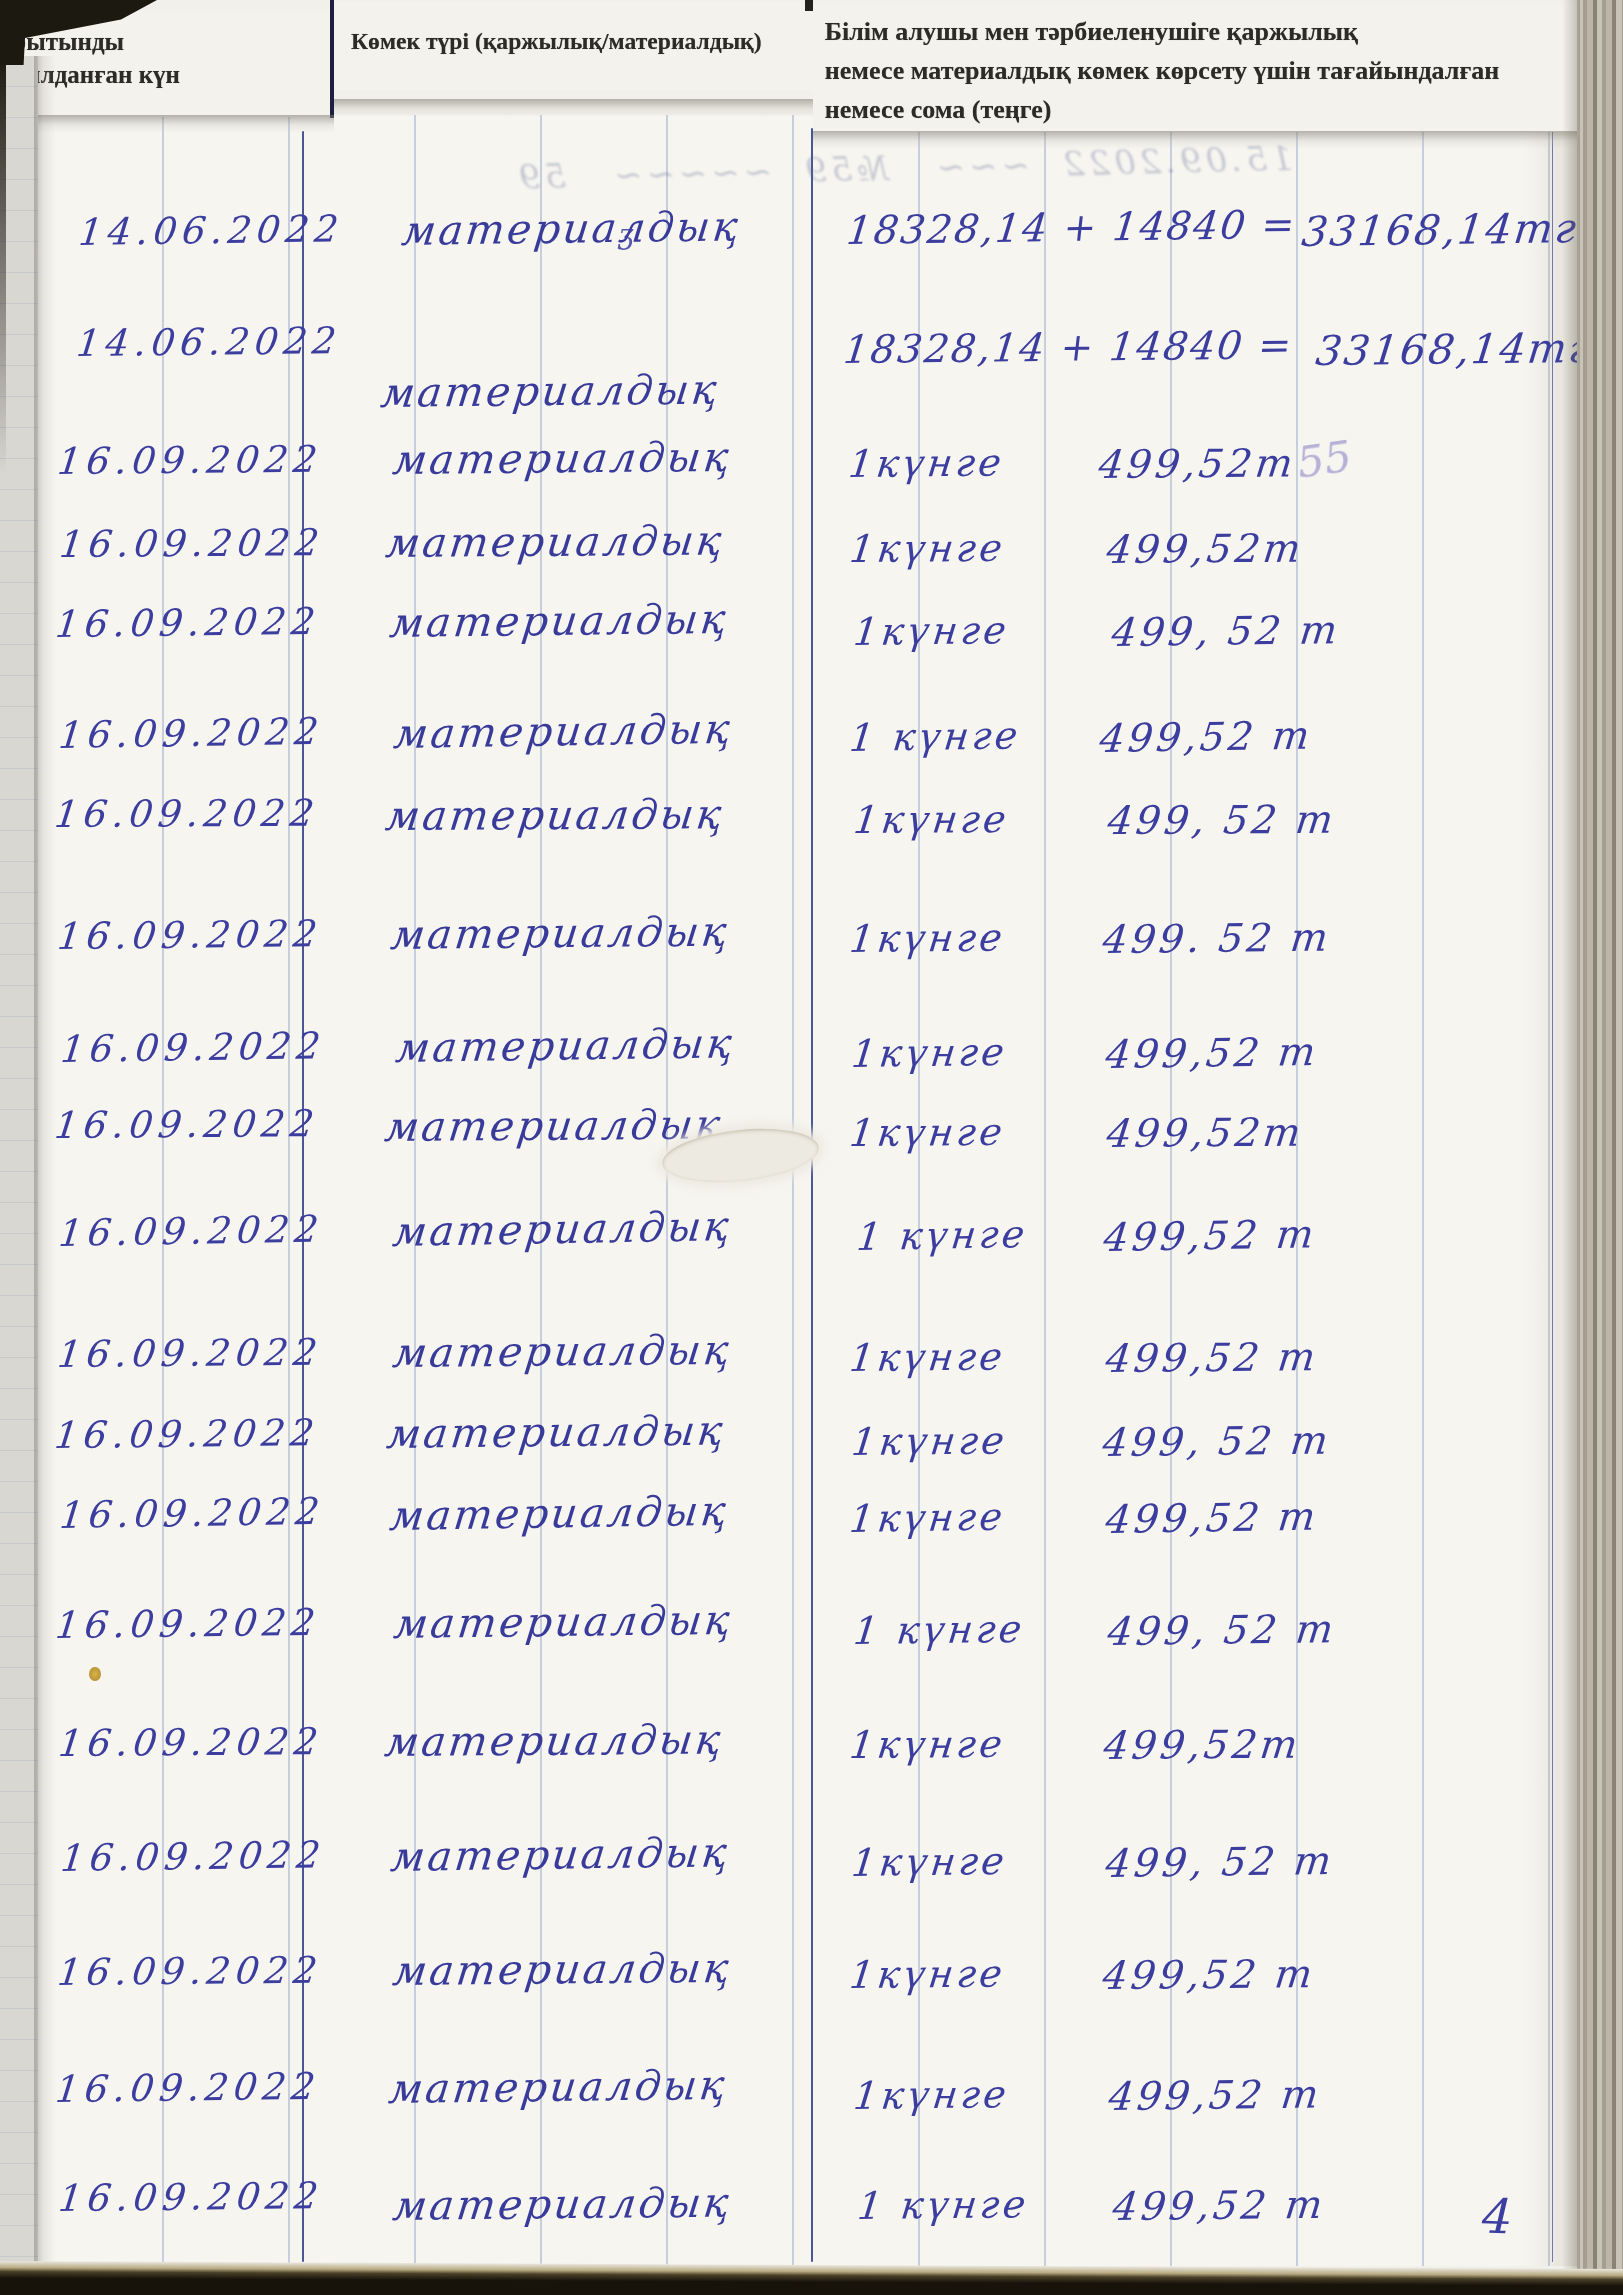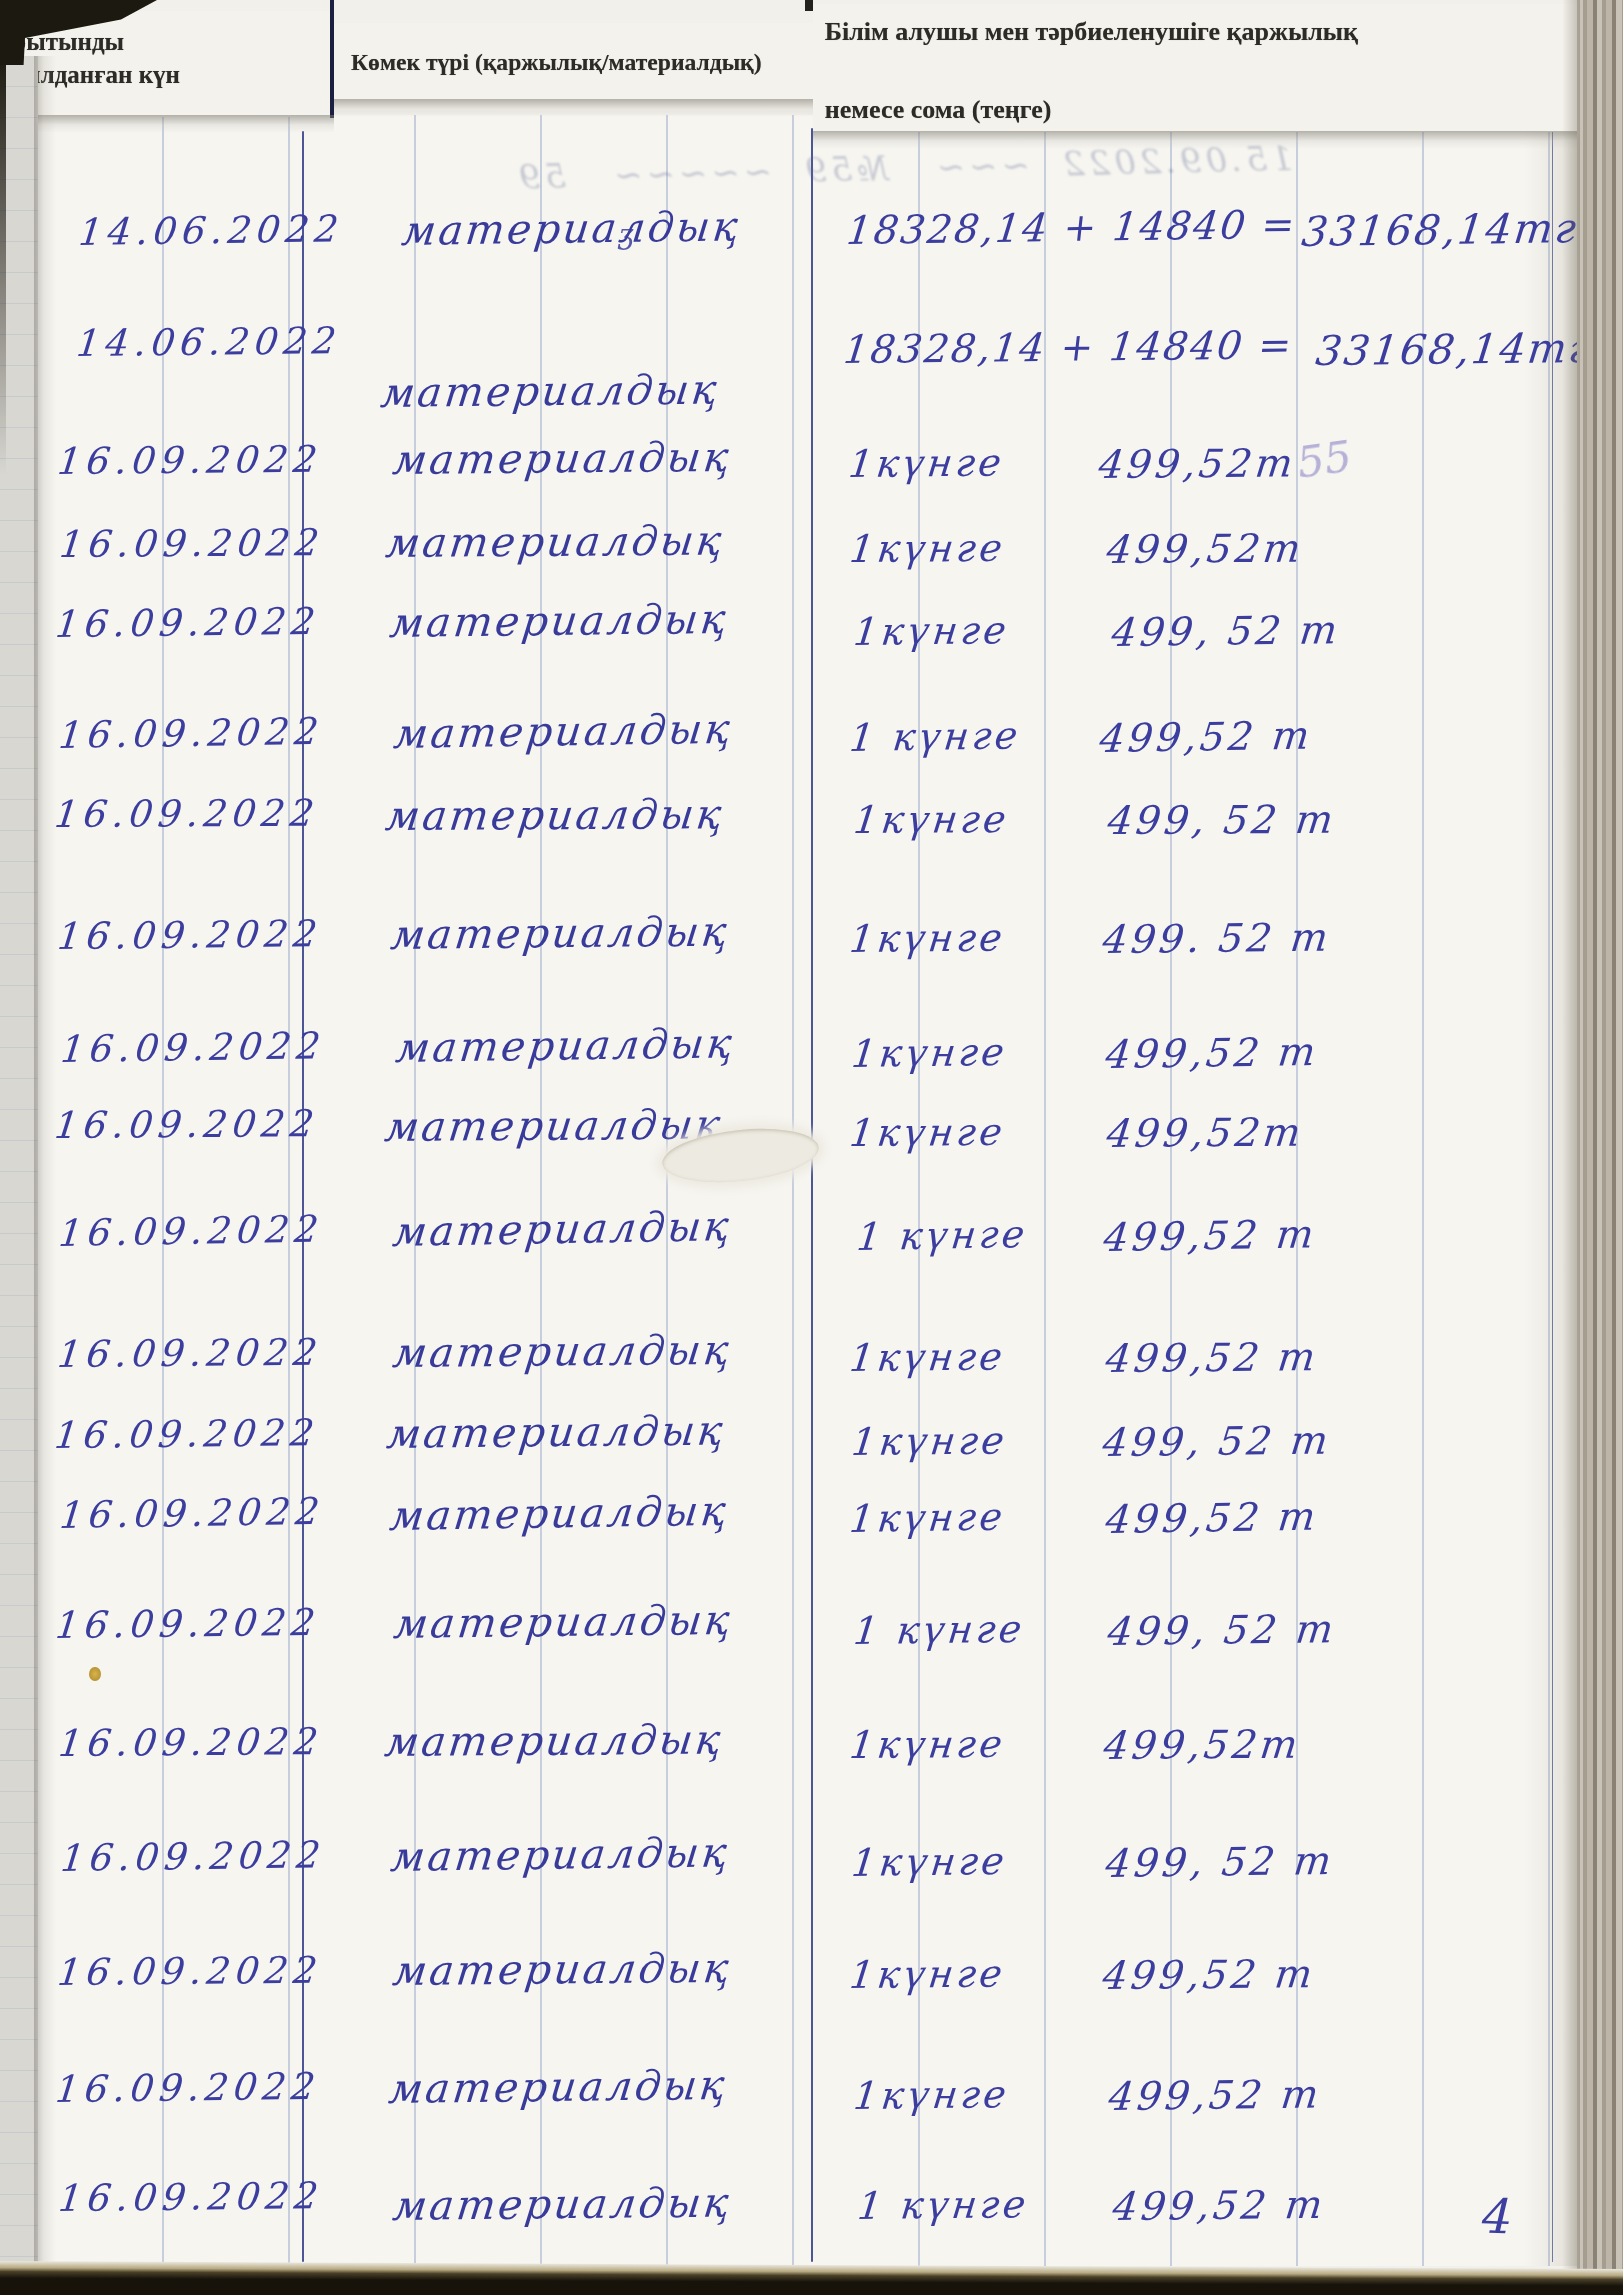--- a/index.html
+++ b/index.html
@@ -45,7 +45,7 @@
         padding-top:14.4px;box-sizing:border-box;}
   .hl-left .in{display:block;margin-left:-18.3px;}
   .hdiv{position:absolute;left:330px;top:0;width:3.9px;height:118px;background:#1c2040;}
-  .hl-mid{left:334px;top:23px;width:479px;height:88px;font-size:23.6px;
+  .hl-mid{left:334px;top:2px;width:479px;height:88px;font-size:23.6px;
         padding:26px 0 0 17px;box-sizing:border-box;}
   .hl-right{left:813px;top:3.9px;width:769px;height:128px;font-size:26px;line-height:1.5;
         padding:7.9px 0 0 11.8px;box-sizing:border-box;}

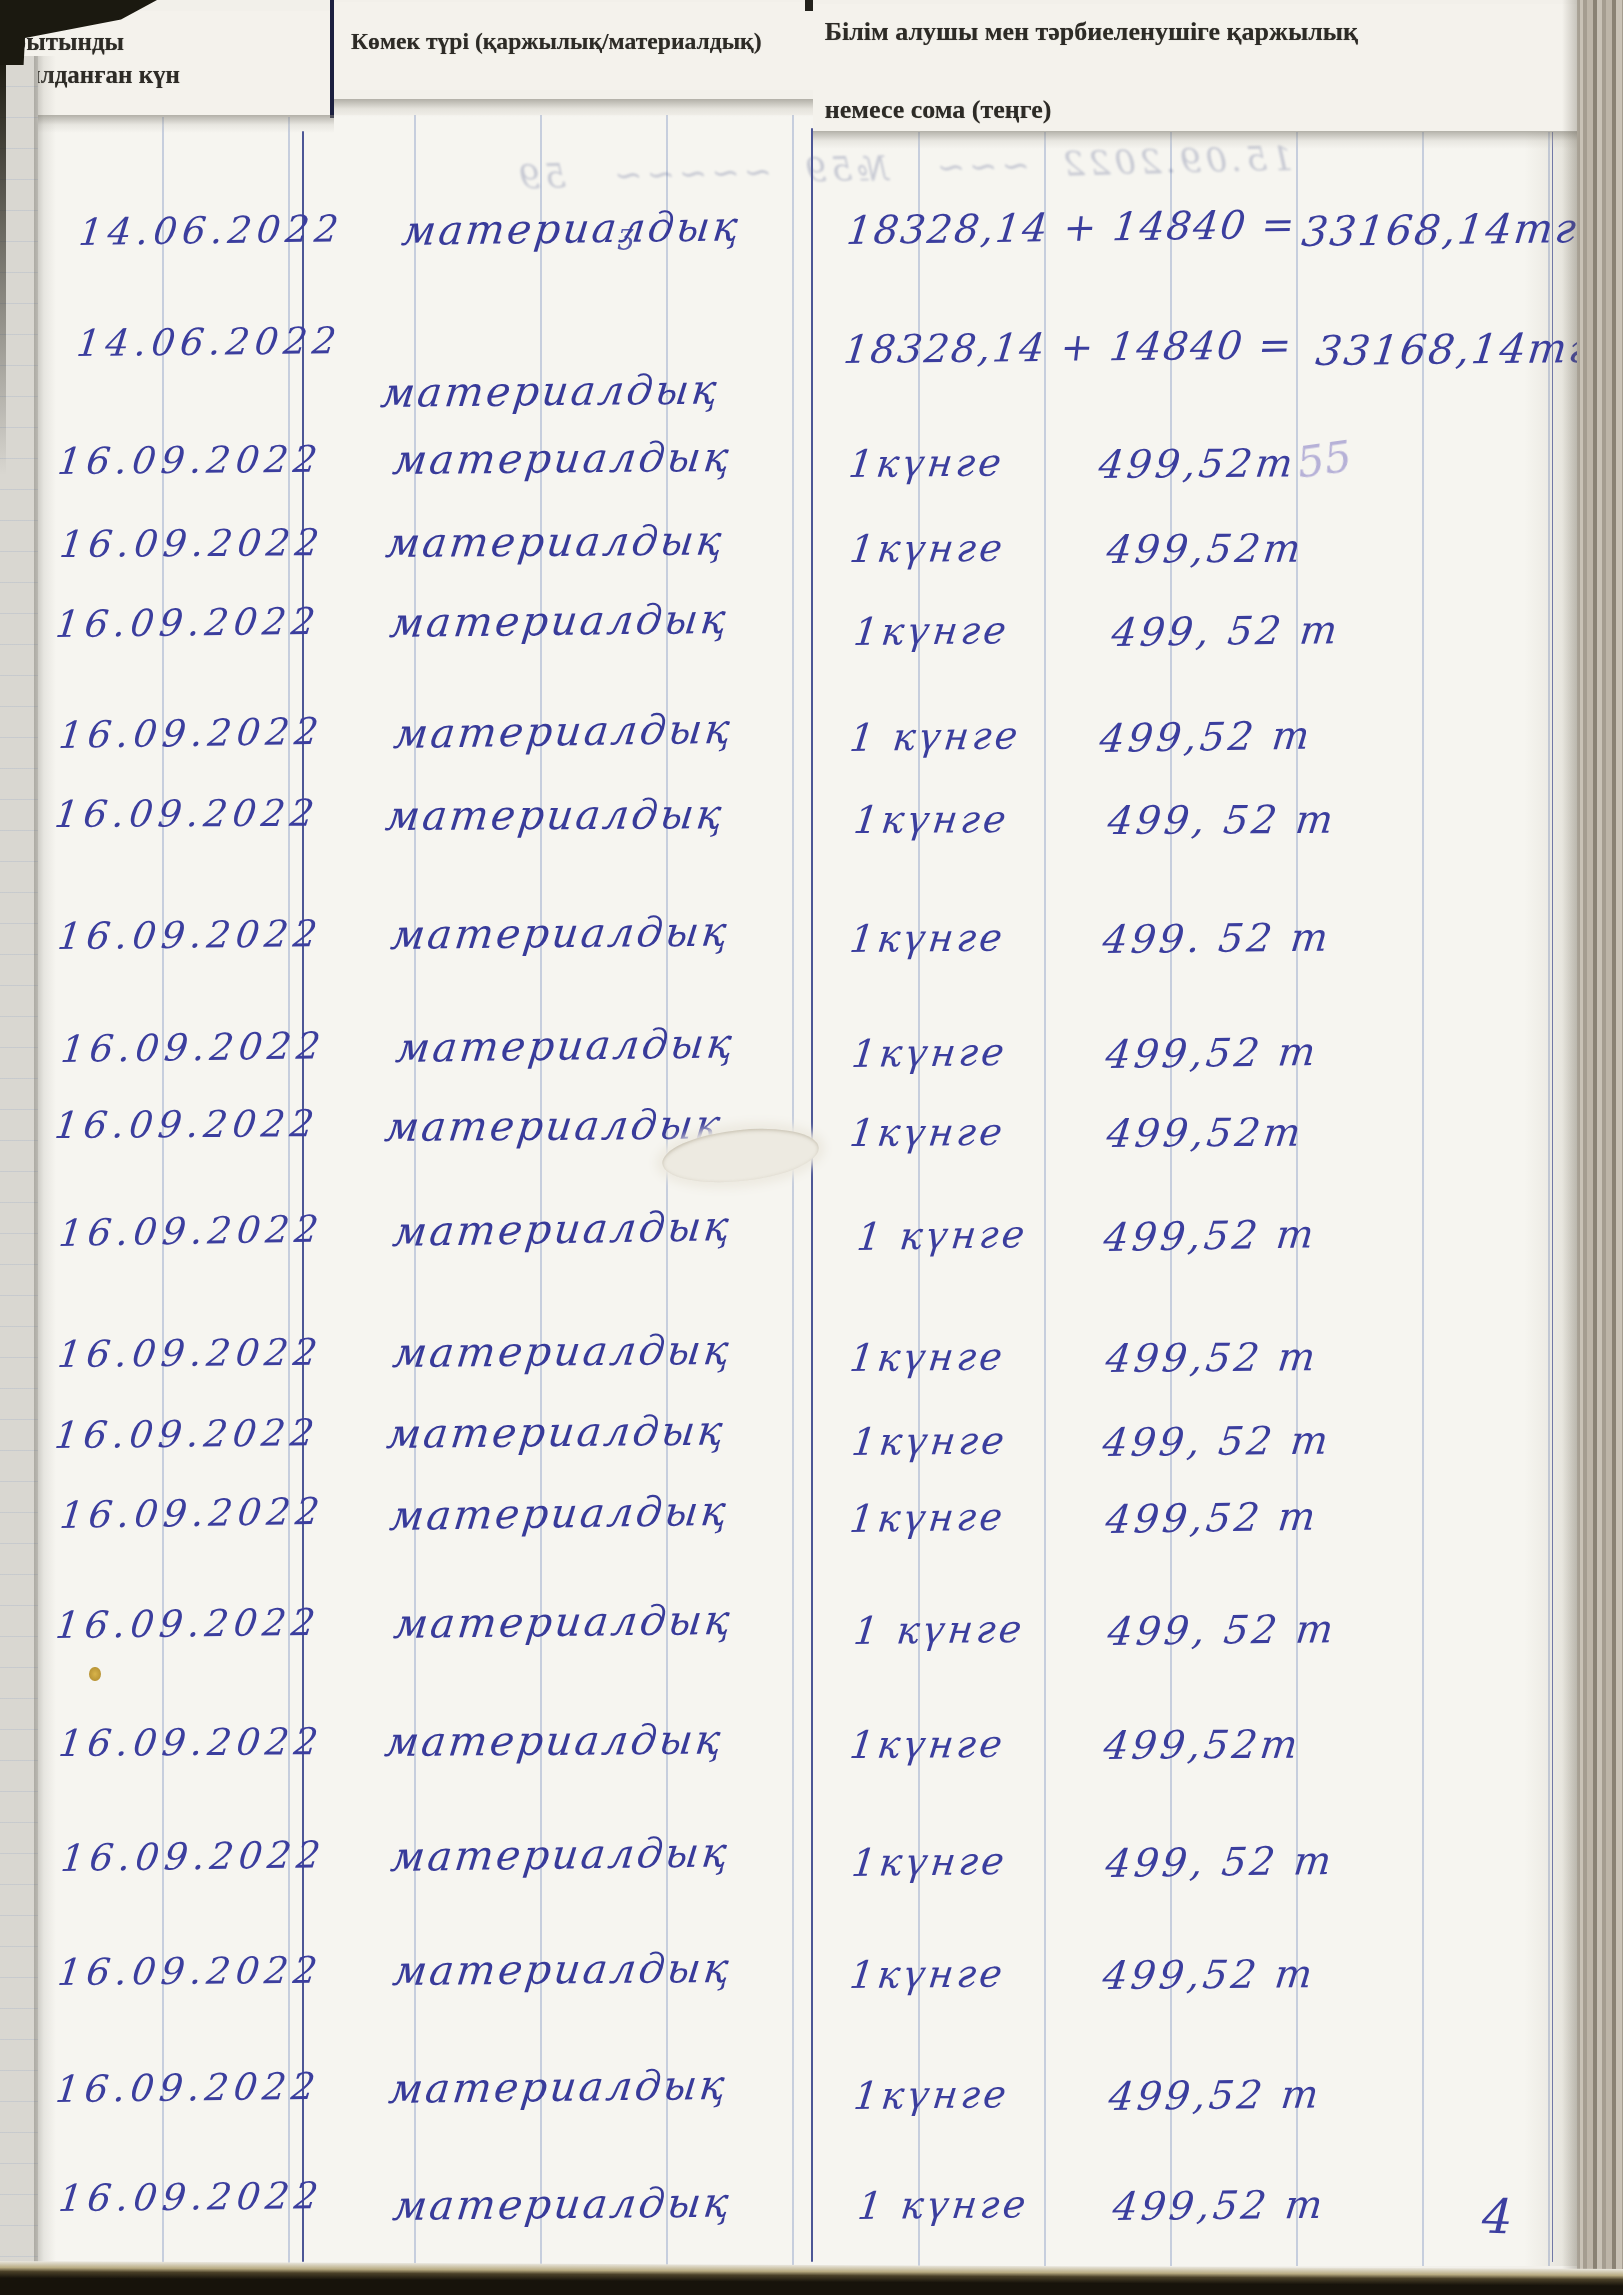--- a/index.html
+++ b/index.html
@@ -196,7 +196,7 @@
   </div>
   <div class="hlabel hl-right">
     <span>Білім алушы мен тәрбиеленушіге қаржылық</span><br>
-    <br>
+    <span>немесе материалдық көмек көрсету үшін тағайындалған</span><br>
     <span>немесе сома (теңге)</span>
   </div>
   <div class="hshadow hs1"></div>

